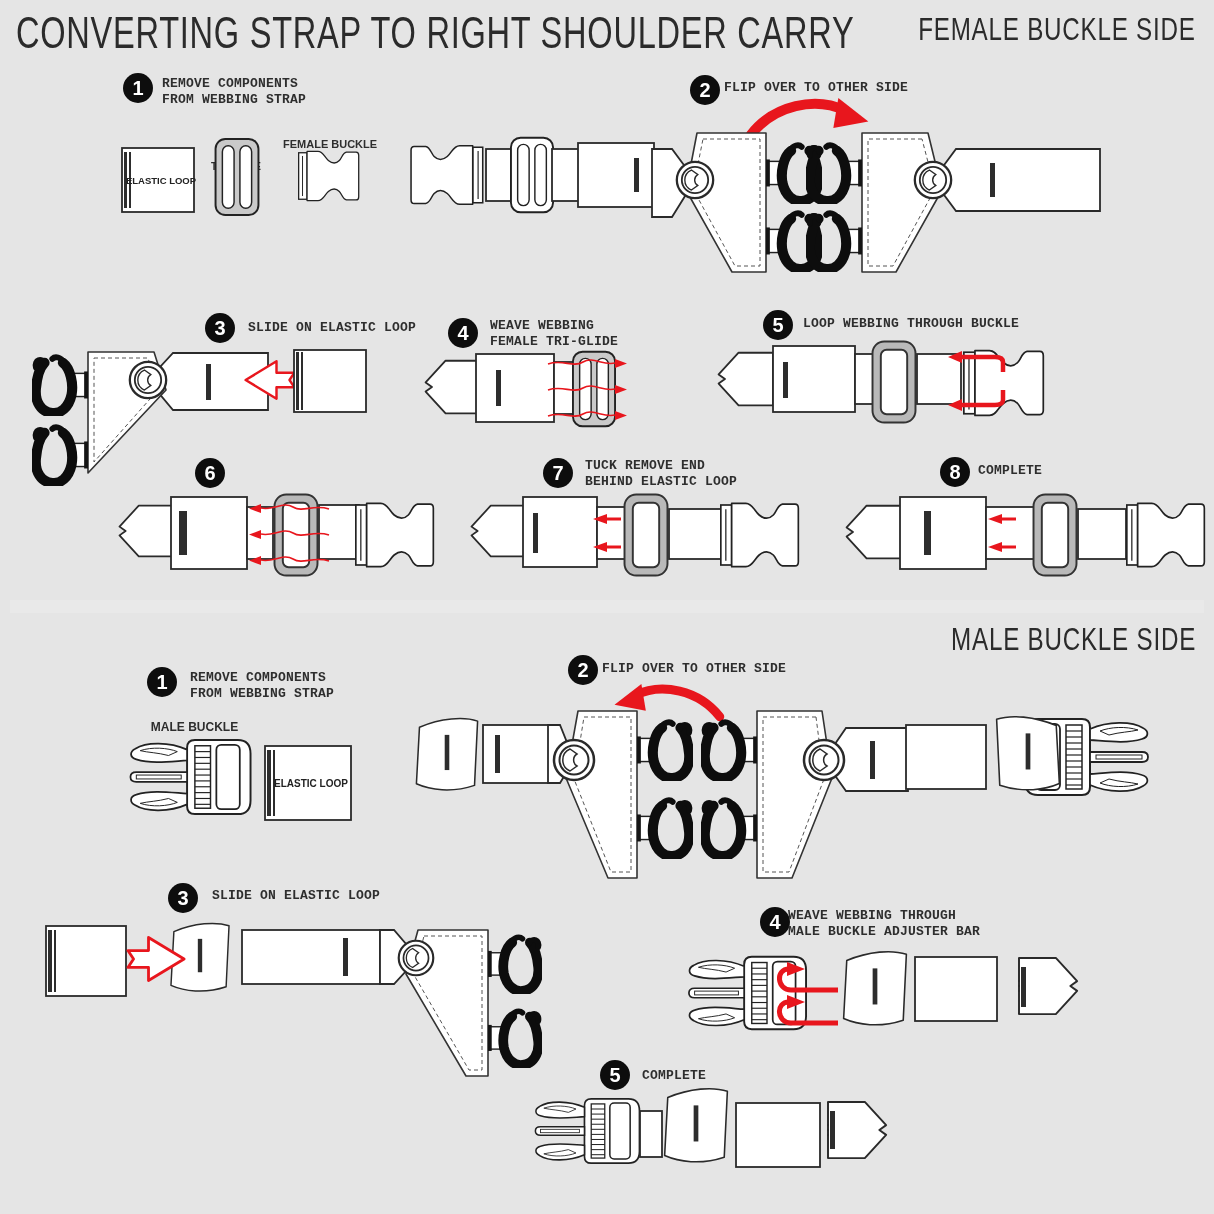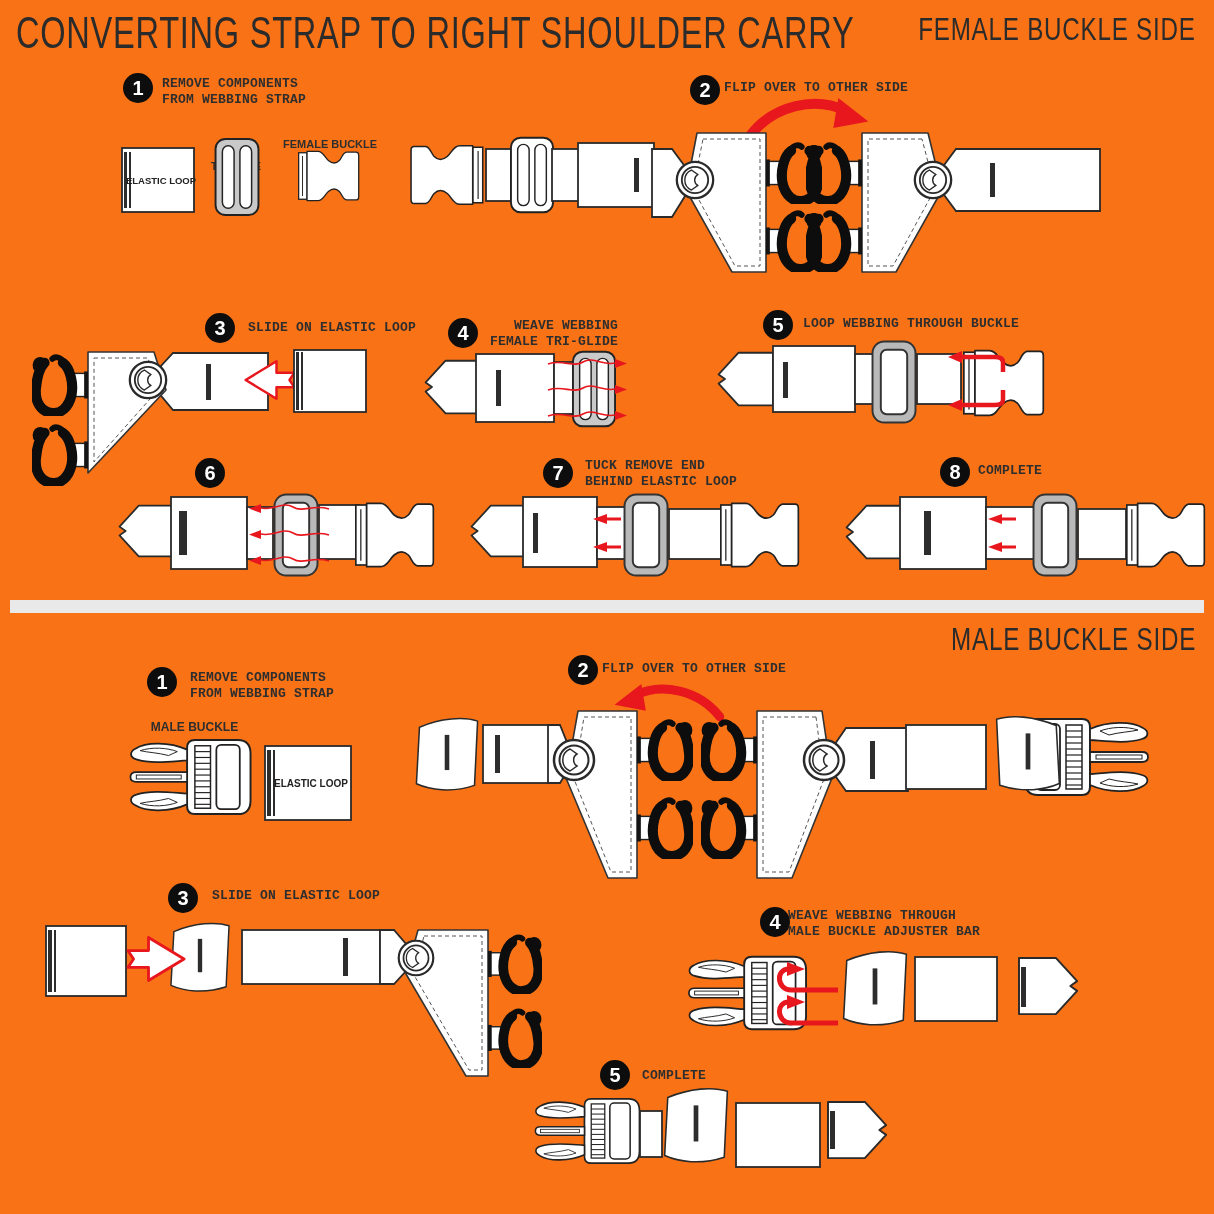--- a/index.html
+++ b/index.html
@@ -3,7 +3,7 @@
 <meta charset="utf-8">
 <style>
   html,body{margin:0;padding:0;background:#ffffff;}
-  #canvas{position:relative;width:1214px;height:1214px;background:#f97316;overflow:hidden;
+  #canvas{position:relative;width:1214px;height:1214px;background:#e5e5e5;overflow:hidden;
           font-family:"Liberation Sans", sans-serif;color:#2b2b2b;}
   .abs{position:absolute;}
   .condensed{font-family:"Liberation Sans", sans-serif;font-weight:400;white-space:nowrap;

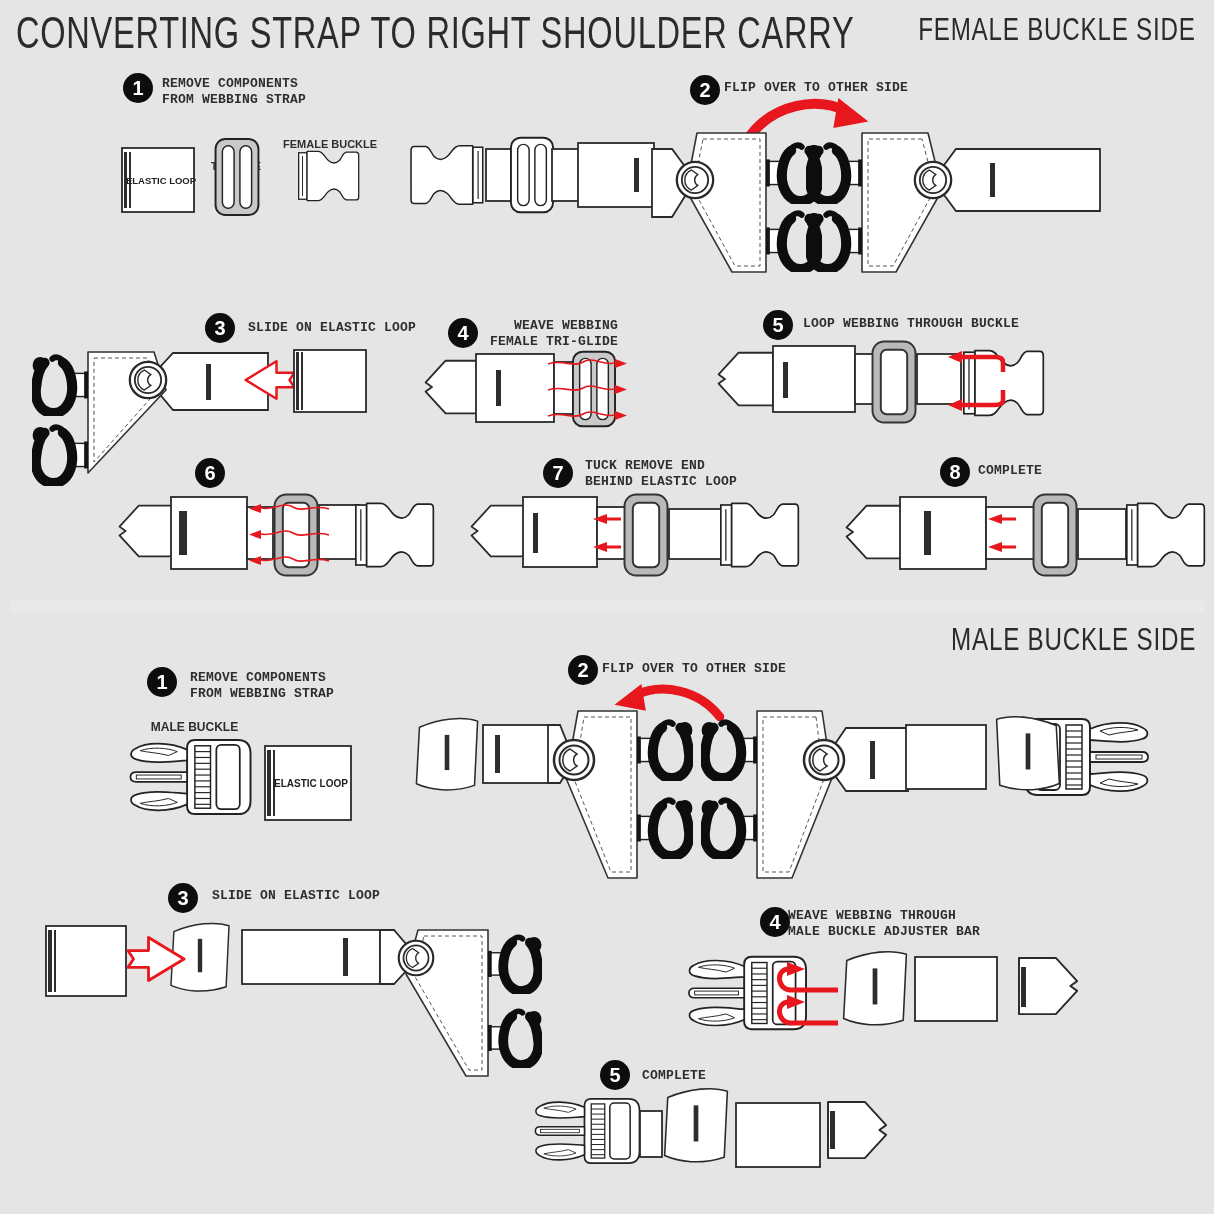--- a/index.html
+++ b/index.html
@@ -186,7 +186,7 @@
   </svg>
 
   <div class="abs badge" style="left:448px;top:318px;">4</div>
-  <div class="abs step-label" style="left:490px;top:318px;text-align:right;">
+  <div class="abs step-label" style="left:490px;top:318px;">
     <div>WEAVE WEBBING</div>
       <div>FEMALE TRI-GLIDE</div>
   </div>

